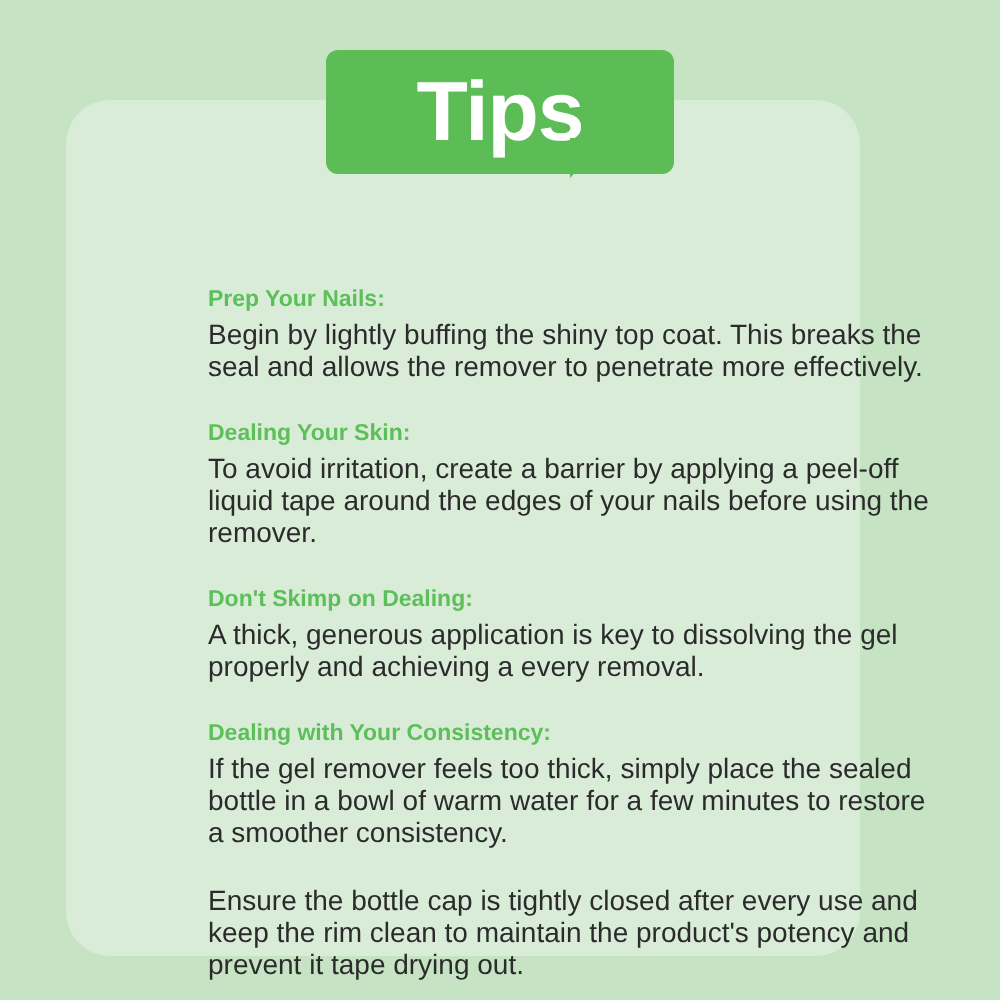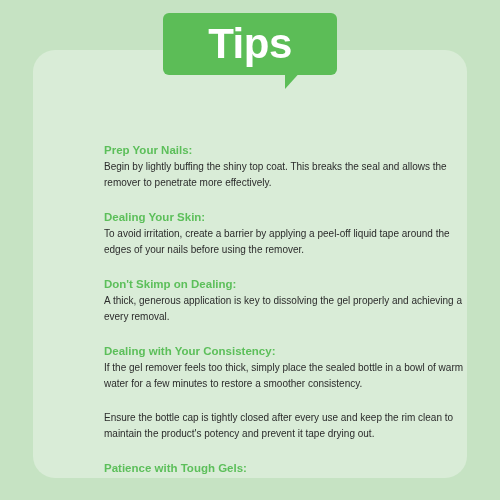--- a/index.html
+++ b/index.html
@@ -46,7 +46,7 @@
   .banner {
     position: absolute;
     left: 0;
-    top: 4px;
+    top: 16px;
     width: 174px;
     height: 62px;
     background: #5cbd57;

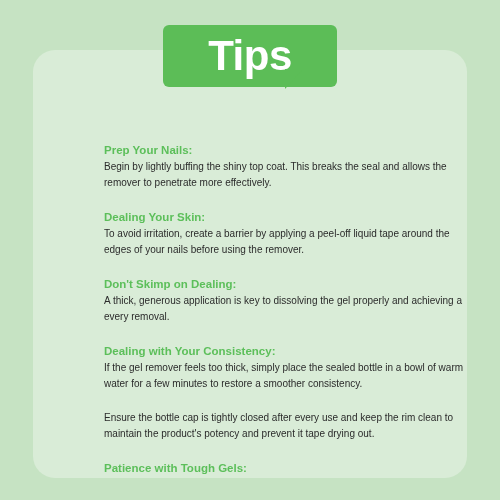--- a/index.html
+++ b/index.html
@@ -28,7 +28,7 @@
     position: absolute;
     left: 33px;
     top: 50px;
-    width: 434px;
+    width: 397px;
     height: 428px;
     background: #d9ecd7;
     border-radius: 22px;

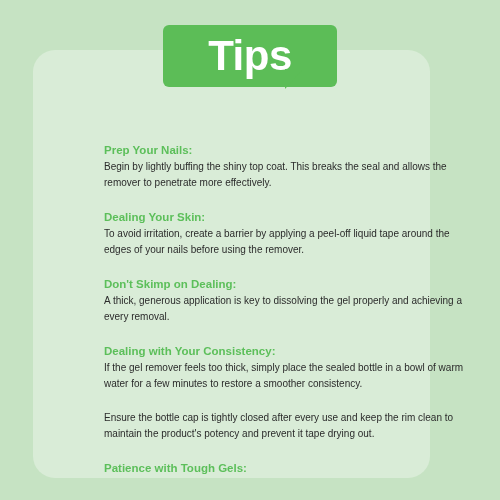--- a/index.html
+++ b/index.html
@@ -98,7 +98,7 @@
   }
   .tip-body {
     color: #2b2b2b;
-    font-size: 10px;
+    font-size: 14px;
     font-weight: normal;
     line-height: 16px;
     margin: 0;

